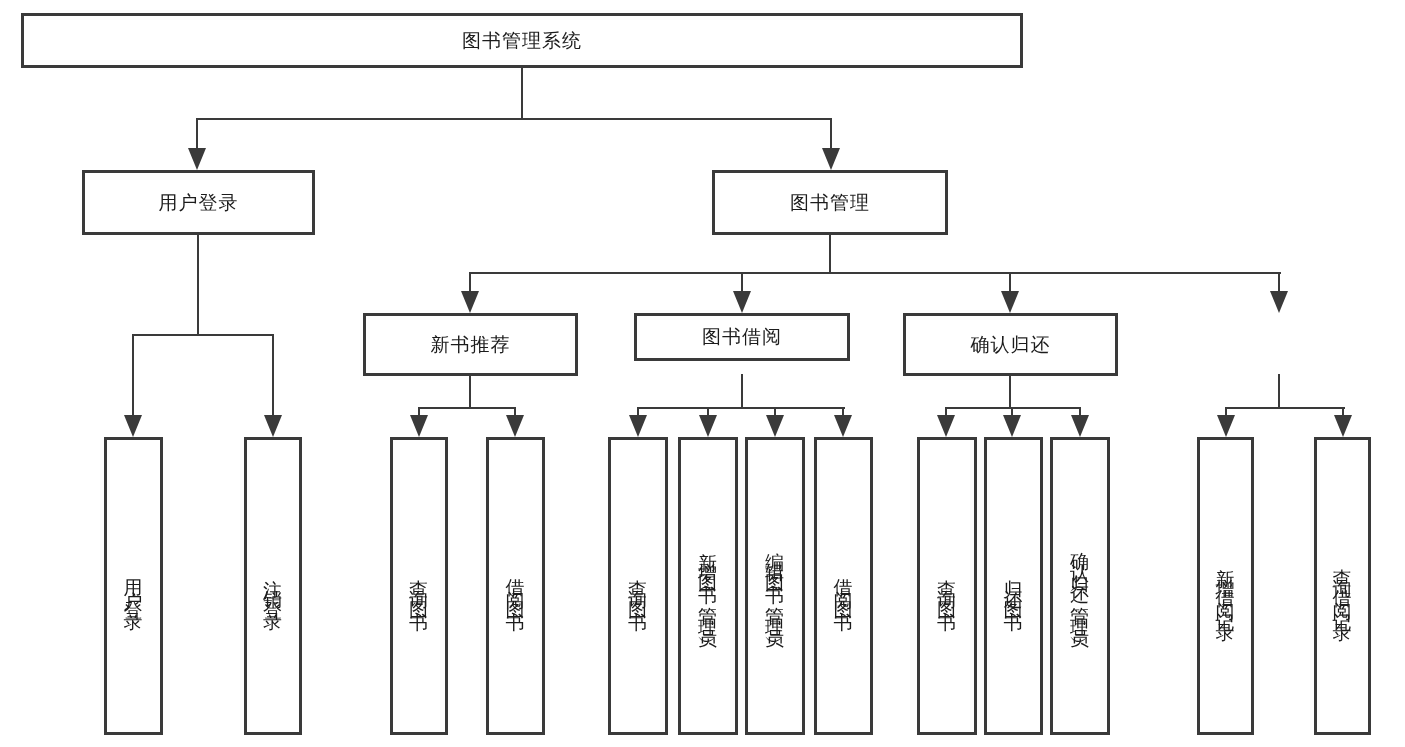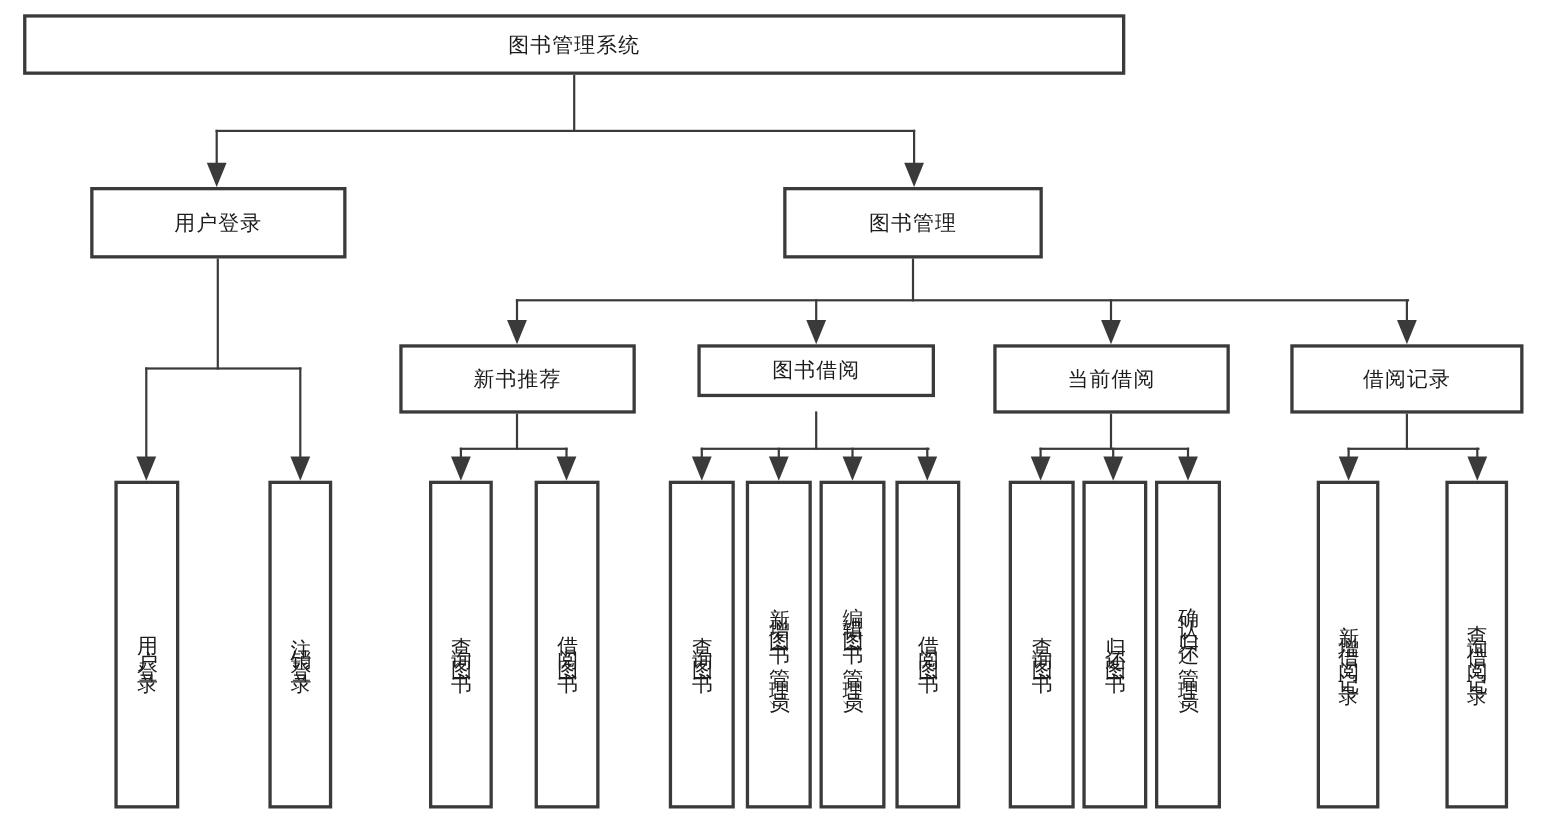--- a/index.html
+++ b/index.html
@@ -118,7 +118,7 @@
     <span>图书借阅</span>
   </div>
   <div class="box" style="left:903px;top:313px;width:215px;height:63px;">
-    <span>当前借阅</span>
+    <span>确认归还</span>
   </div>
   <div class="box" style="left:1173px;top:313px;width:212px;height:63px;">
     <span>借阅记录</span>

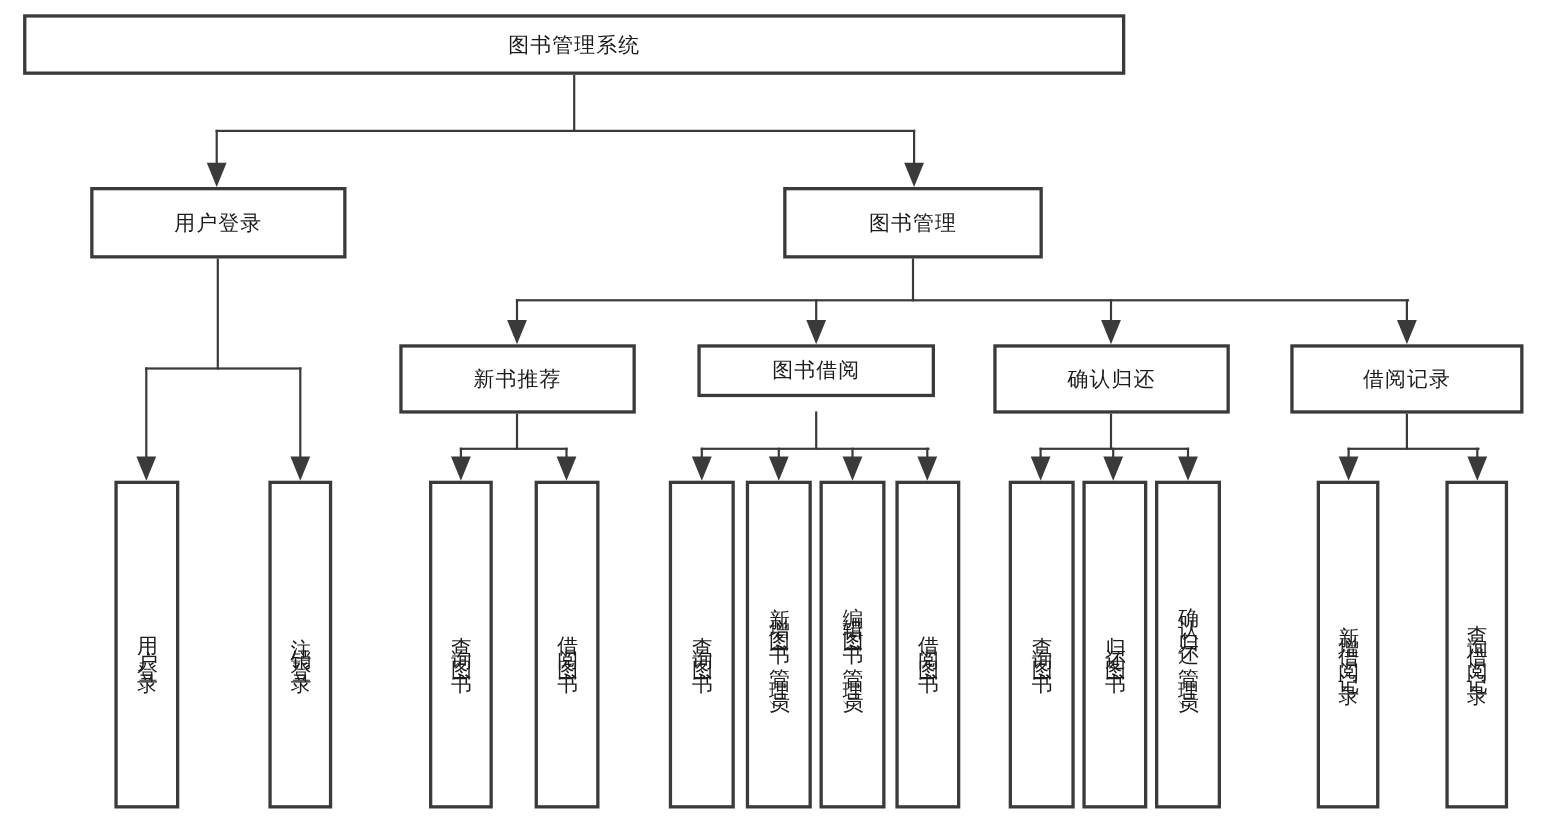--- a/index.html
+++ b/index.html
@@ -120,9 +120,6 @@
   <div class="box" style="left:903px;top:313px;width:215px;height:63px;">
     <span>确认归还</span>
   </div>
-  <div class="box" style="left:1173px;top:313px;width:212px;height:63px;">
-    <span>借阅记录</span>
-  </div>
 
   <div class="box leaf" style="left:104px;top:437px;width:59px;height:298px;">
     <span class="vtext">用户登录</span>

